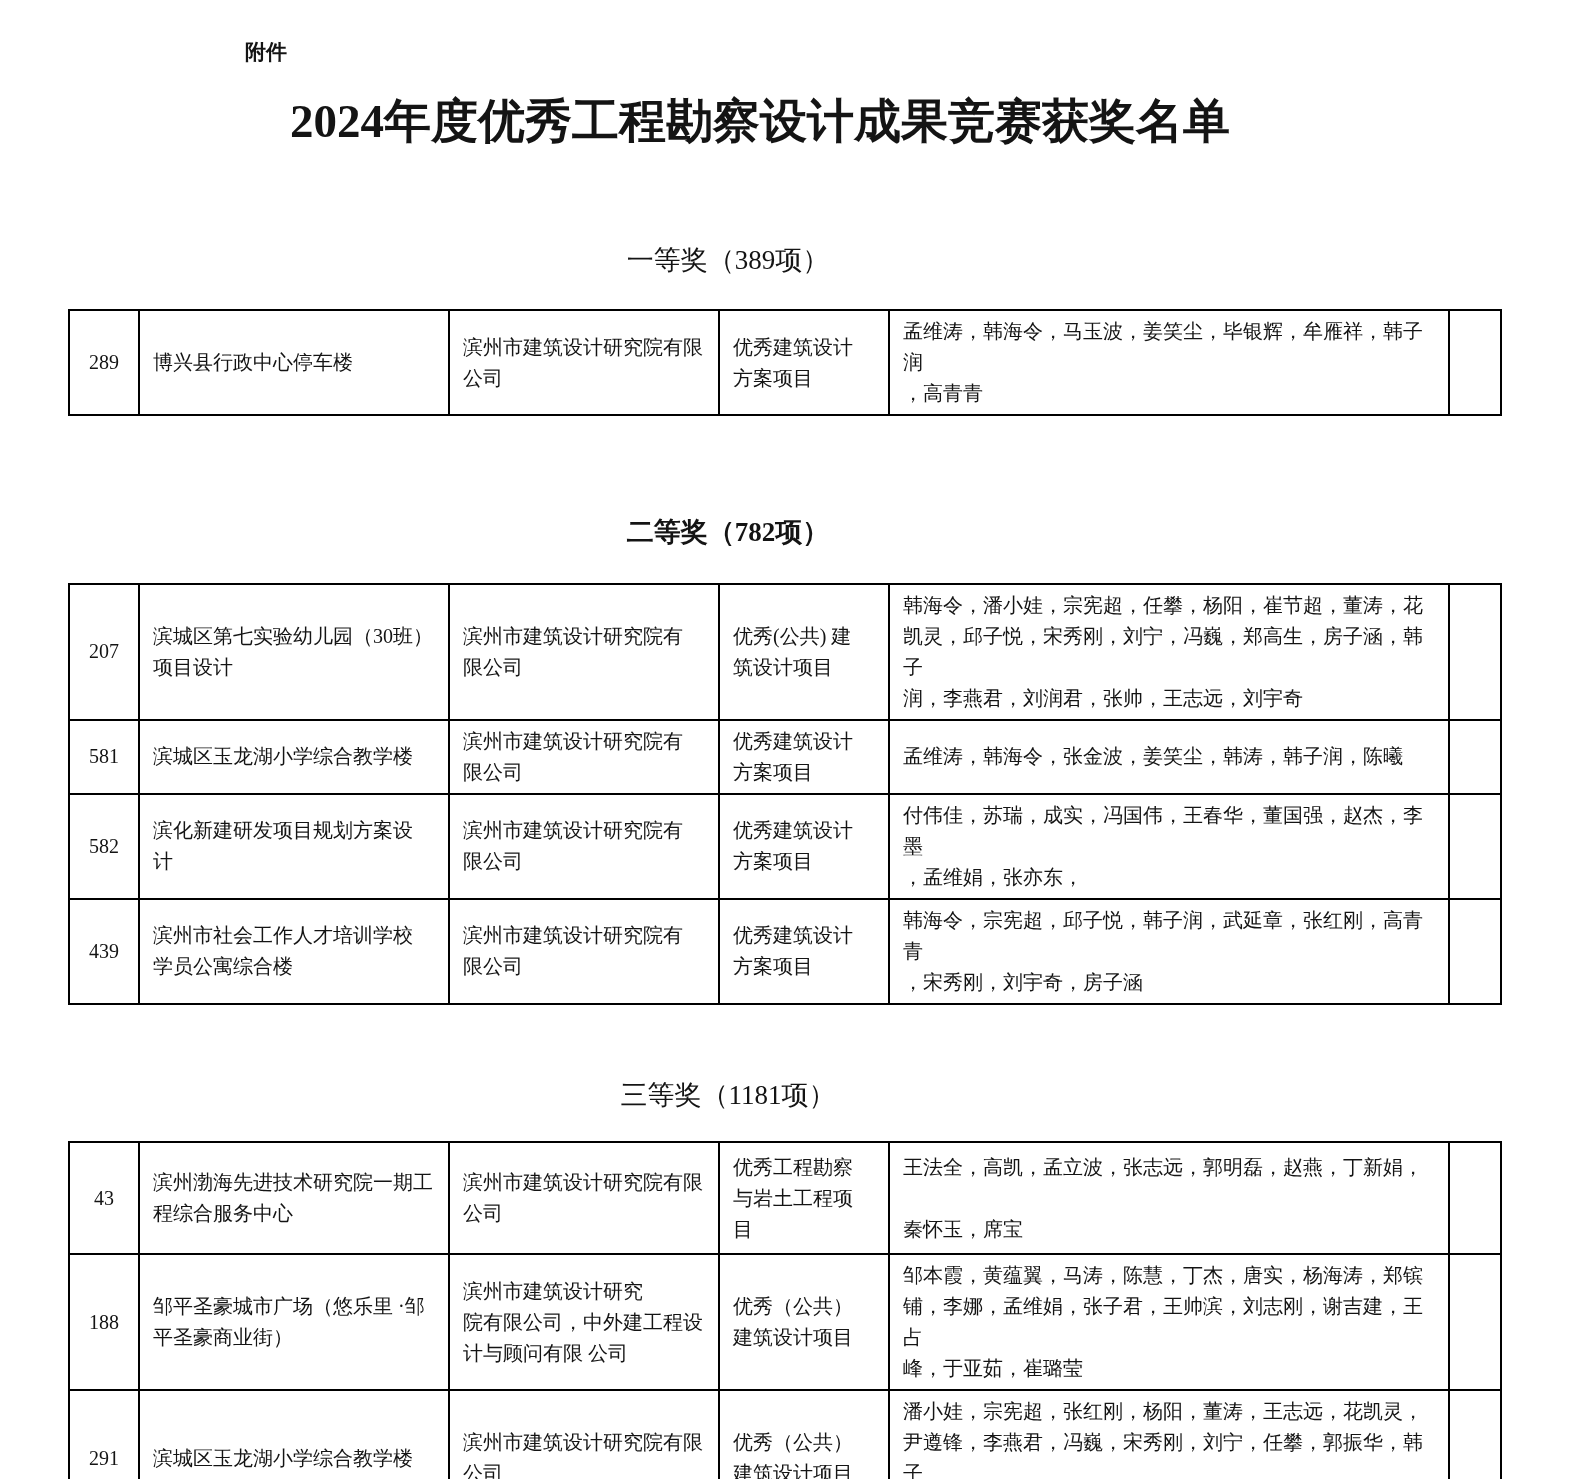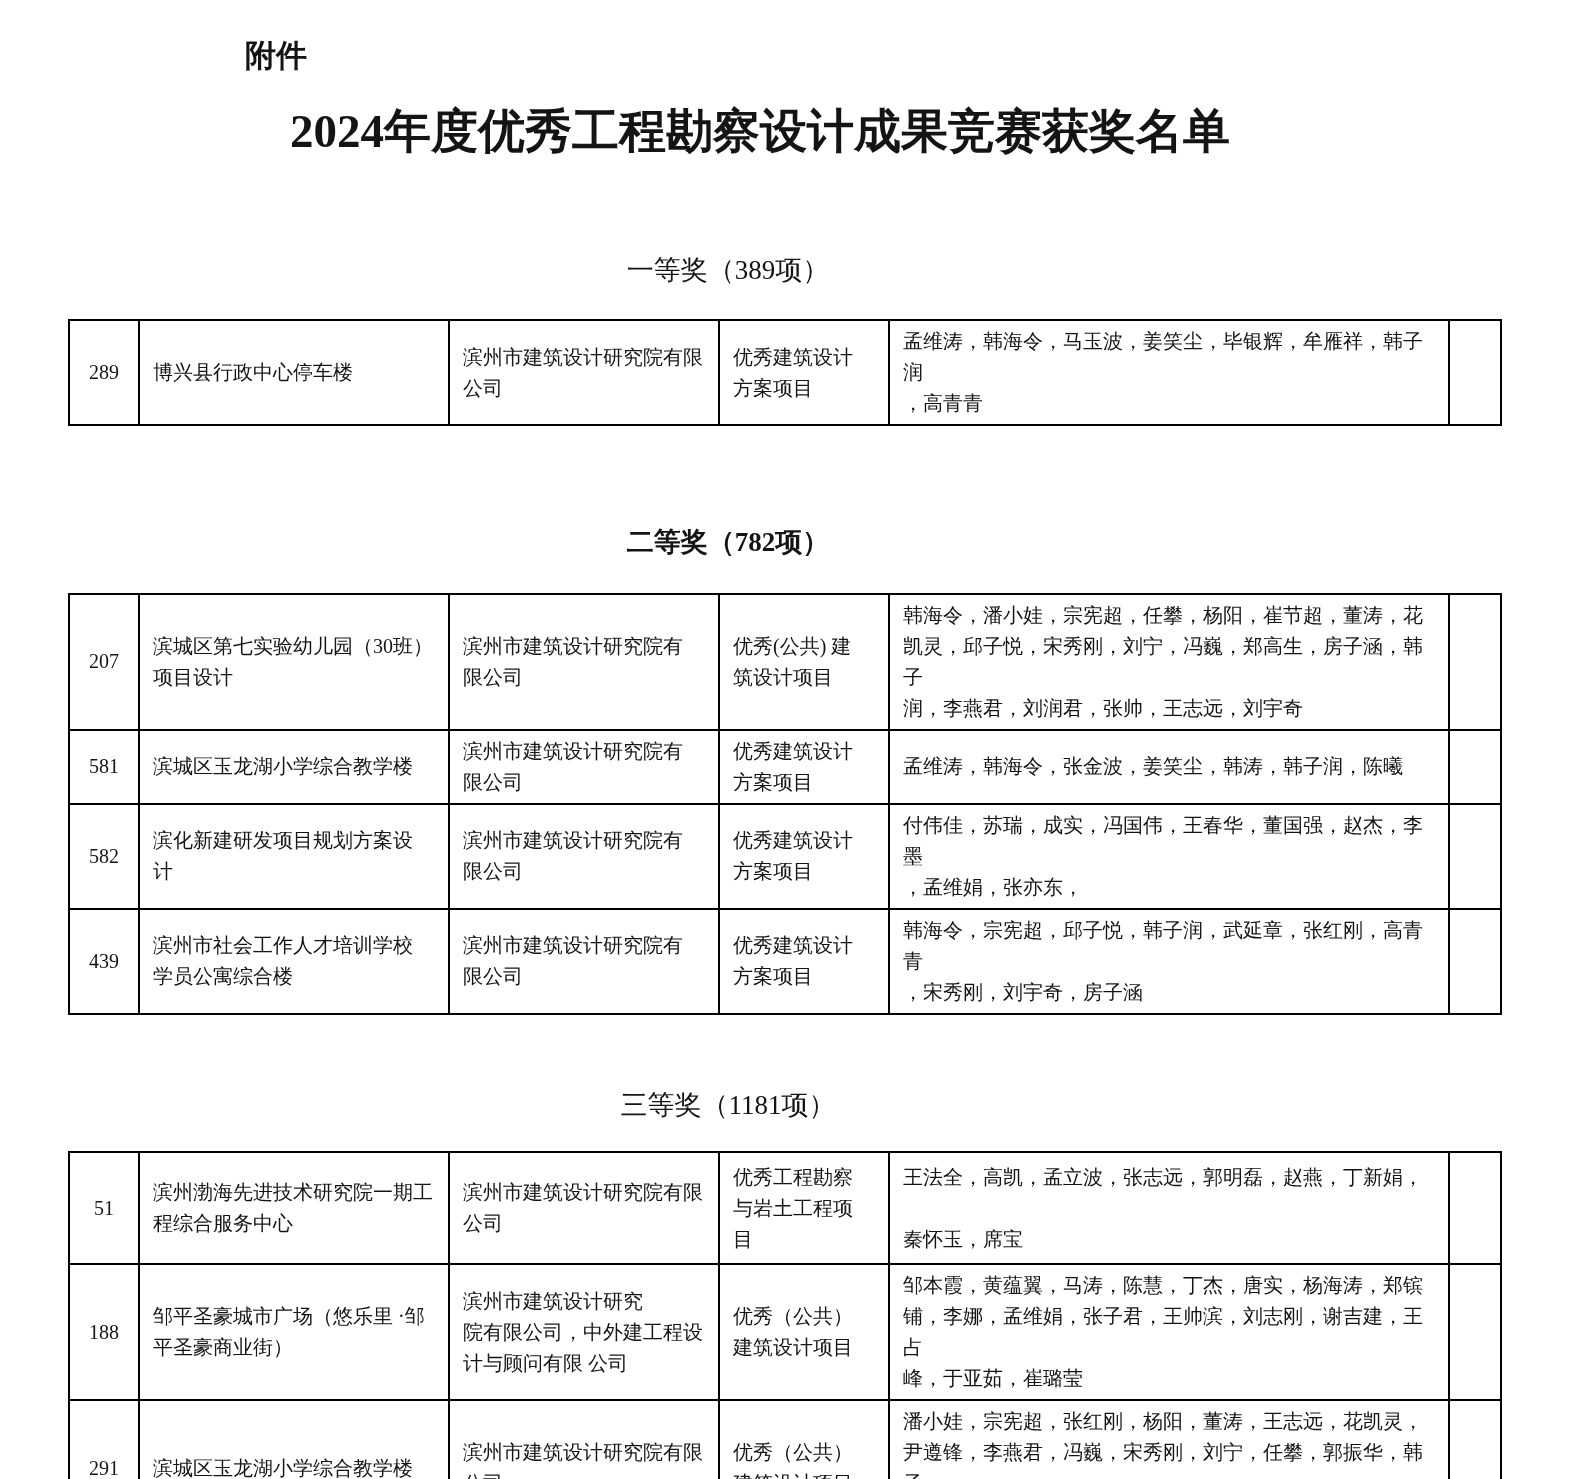--- a/index.html
+++ b/index.html
@@ -18,9 +18,9 @@
   }
   .attachment {
     margin: 42px 0 0 177px;
-    font-family: Liberation Mono, monospace;
+    font-family: Liberation Serif, serif;
     font-weight: bold;
-    font-size: 31px;
+    font-size: 21px;
     line-height: 1;
   }
   .doc-title {

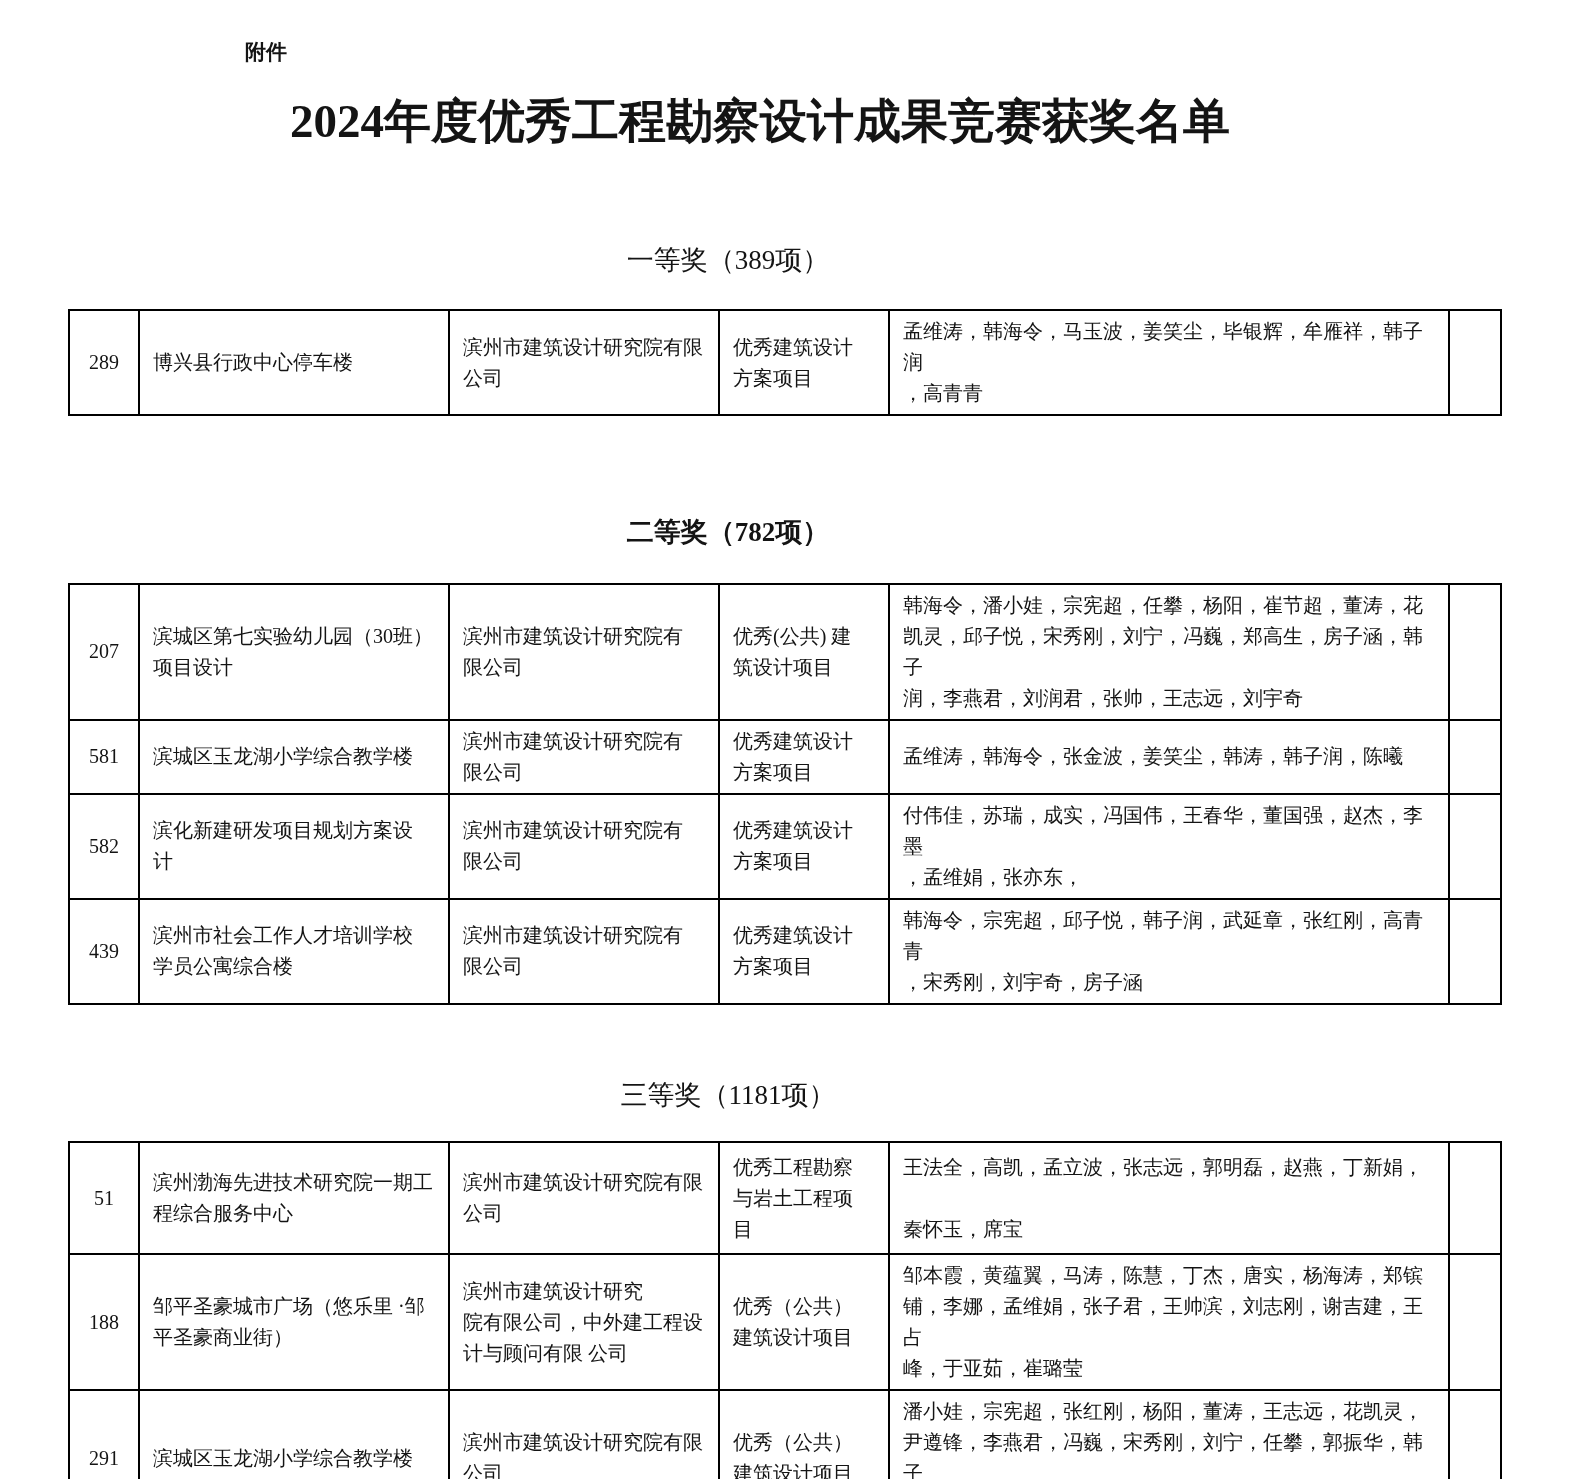--- a/index.html
+++ b/index.html
@@ -180,7 +180,7 @@
     </colgroup>
     <tbody>
       <tr class="h112">
-        <td class="c-no">51</td>
+        <td class="c-no">43</td>
         <td class="c-project">滨州渤海先进技术研究院一期工
 程综合服务中心</td>
         <td class="c-company">滨州市建筑设计研究院有限

